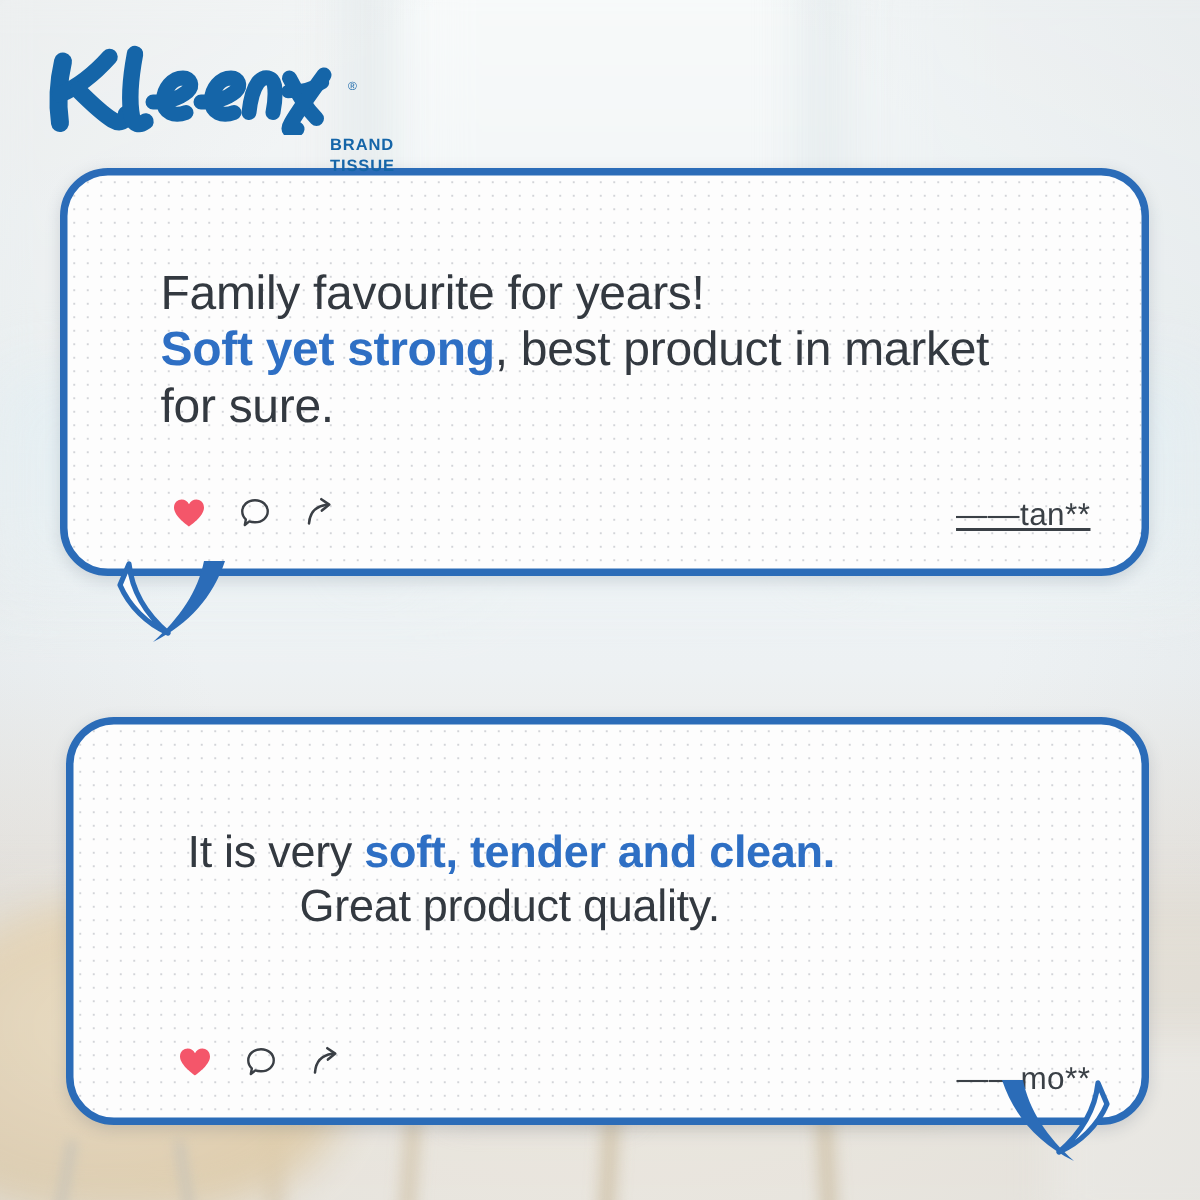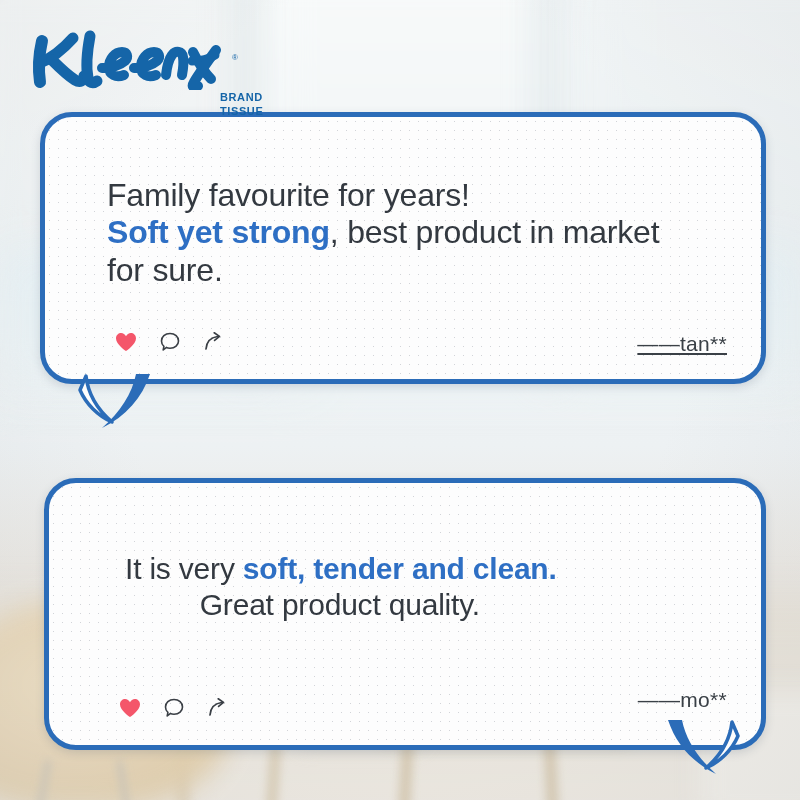--- a/index.html
+++ b/index.html
@@ -110,7 +110,7 @@
   .signature{ position:absolute; font-size:21px; color:#3a4046; font-weight:300;
               letter-spacing:.3px; }
   #sig1{ right:34px; top:215px;text-decoration:underline; }
-  #sig2{ right:34px; top:205px; }
+  #sig2{ right:34px; top:225px; }
 </style>
 </head>
 <body>

